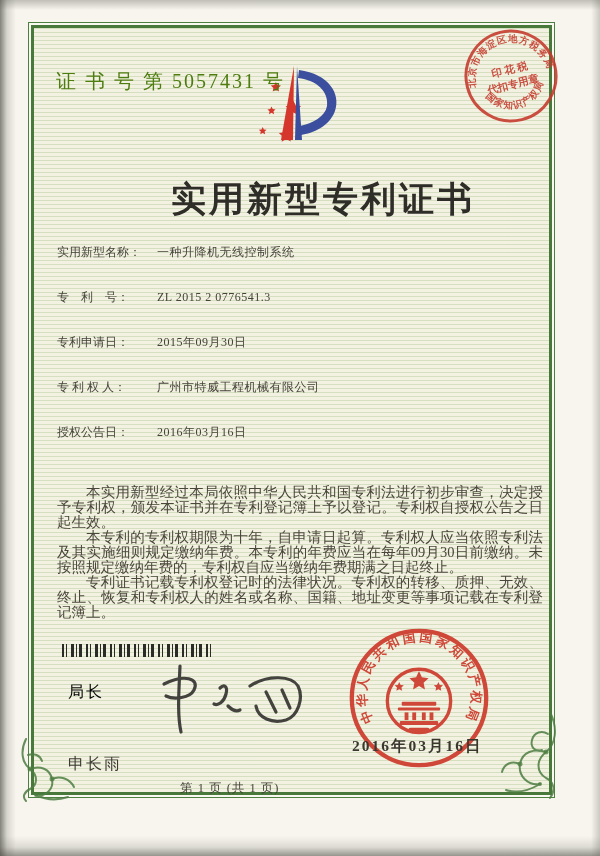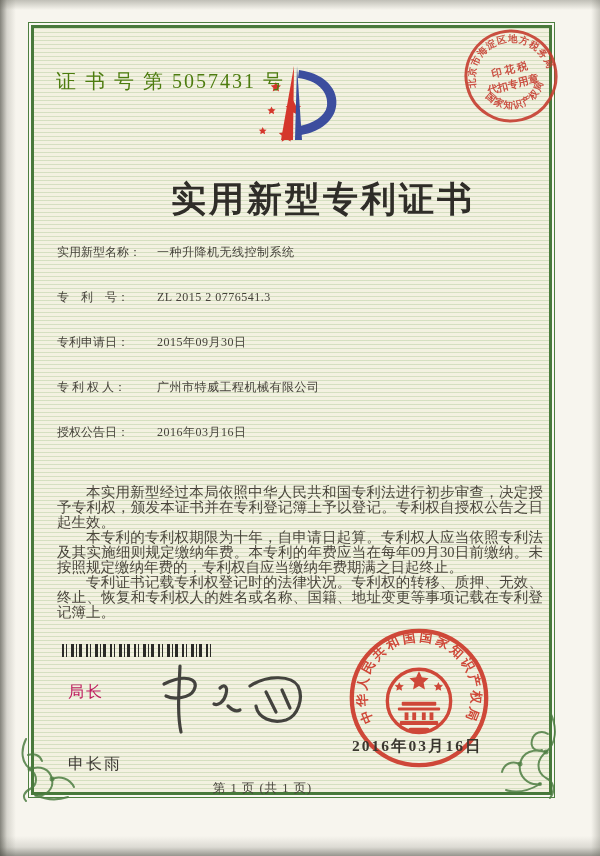--- a/index.html
+++ b/index.html
@@ -73,7 +73,7 @@
       #2b2b28 17px 20px, transparent 20px 24px);
   }
 
-  .director-title { left:68px; top:682px; font-size:16px; color:#be185d; letter-spacing:2px; z-index:5; }
+  .director-title { left:68px; top:682px; font-size:16px; color:#000000; letter-spacing:2px; z-index:5; }
   .director-name  { left:68px; top:710px; font-size:16px; color:#3c3a33; letter-spacing:2px; z-index:5;margin-top:44px; }
 
   .signature { left:150px; top:652px; z-index:7; }

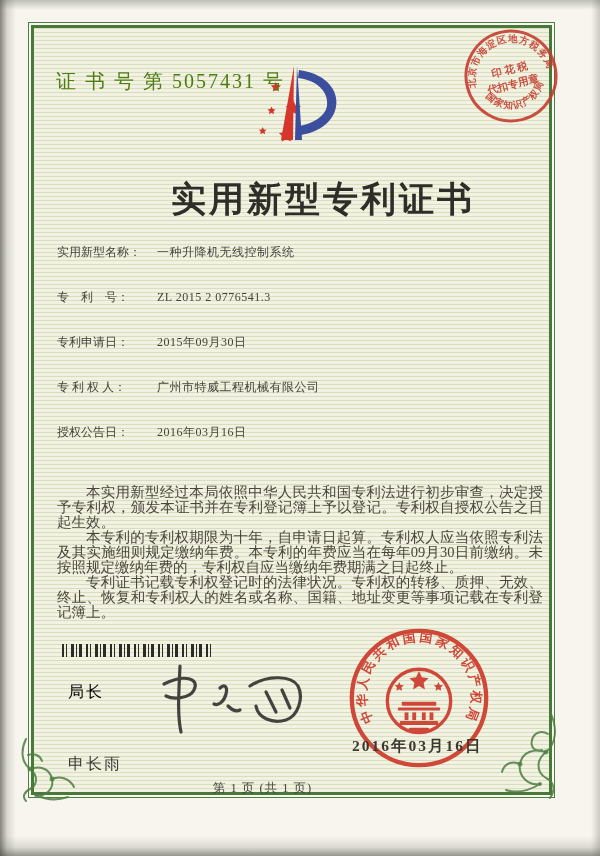--- a/index.html
+++ b/index.html
@@ -82,7 +82,7 @@
   .issue-date { left:352px; top:736px; font-size:15.5px; font-weight:700;
                 color:#3a372f; letter-spacing:2px; z-index:8; }
 
-  .footer { left:180px; top:780px; width:165px; text-align:center;
+  .footer { left:180px; top:780px; width:165px; text-align:left;
             font-size:12.5px; color:#45423a; letter-spacing:1px; z-index:5; }
 
   .flourish-left  { left:16px; top:735px; z-index:9; }

